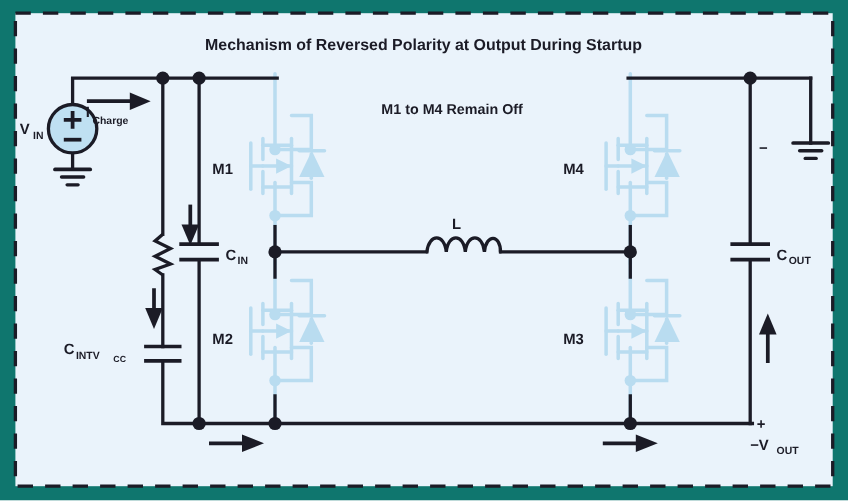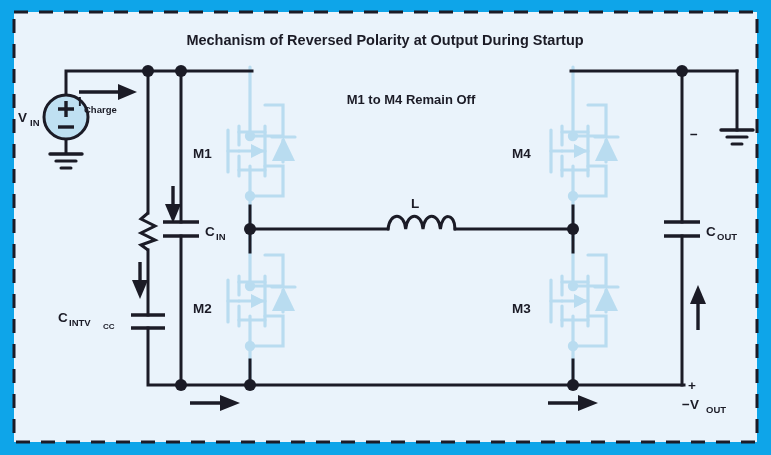--- a/index.html
+++ b/index.html
@@ -11,7 +11,7 @@
     position: relative;
     width: 771px;
     height: 455px;
-    background: #0ea5e9;
+    background: #0f766e;
     font-family: "Liberation Sans", sans-serif;
     overflow: hidden;
   }

